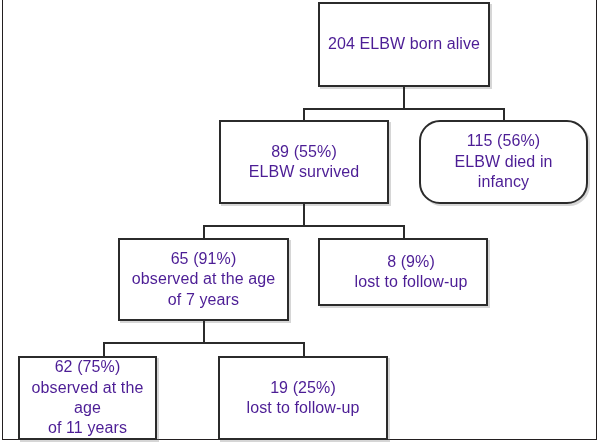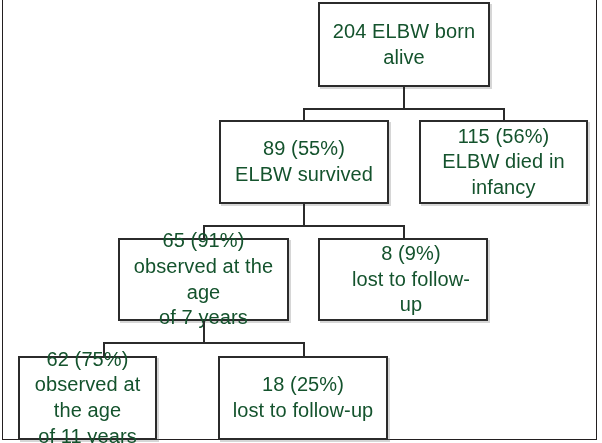--- a/index.html
+++ b/index.html
@@ -37,8 +37,8 @@
     align-items: center;
     justify-content: center;
     text-align: center;
-    color: #14532d;
-    font-size: 20px;
+    color: #4c1d95;
+    font-size: 16px;
     line-height: 1.28;
     letter-spacing: 0.1px;
     

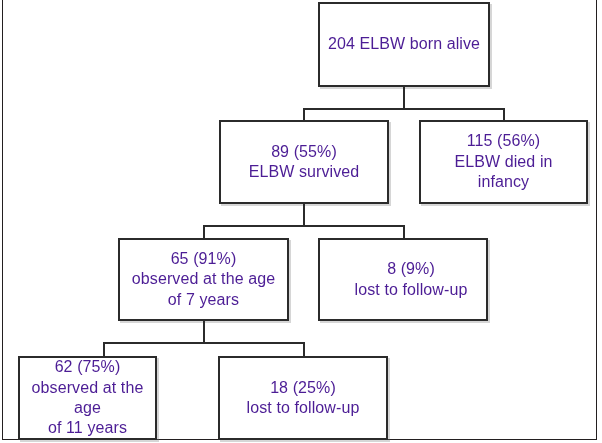--- a/index.html
+++ b/index.html
@@ -81,7 +81,7 @@
 ELBW survived</div>
   </div>
 
-  <div class="node" style="left:419px; top:120px; width:169px; height:84px;">
+  <div class="node" style="left:419px; top:120px; width:169px; height:84px;border-radius:21px;">
     <div class="lines">115 (56%)
 ELBW died in infancy</div>
   </div>

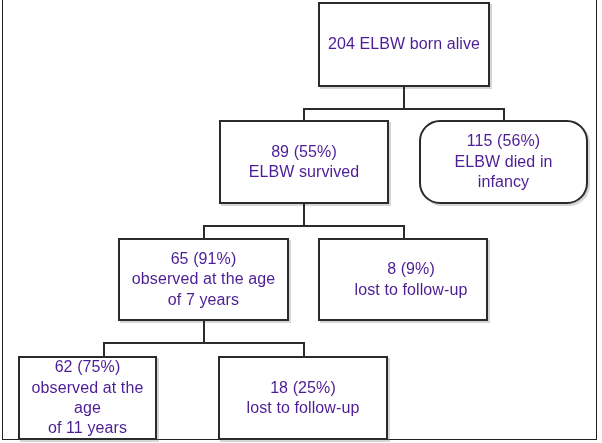--- a/index.html
+++ b/index.html
@@ -97,7 +97,7 @@
 of 7 years</div>
   </div>
 
-  <div class="node" style="left:318px; top:238px; width:170px; height:83px;padding-left:16px;">
+  <div class="node" style="left:318px; top:238px; width:170px; height:68px;padding-left:16px;">
     <div class="lines">8 (9%)
 lost to follow-up</div>
   </div>

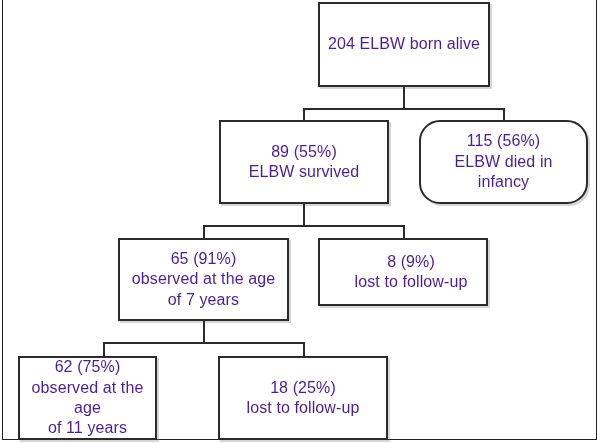--- a/index.html
+++ b/index.html
@@ -114,7 +114,7 @@
   </div>
 
   <div class="node" style="left:218px; top:356px; width:170px; height:84px;">
-    <div class="lines">18 (25%)
+    <div class="lines">19 (25%)
 lost to follow-up</div>
   </div>
 

